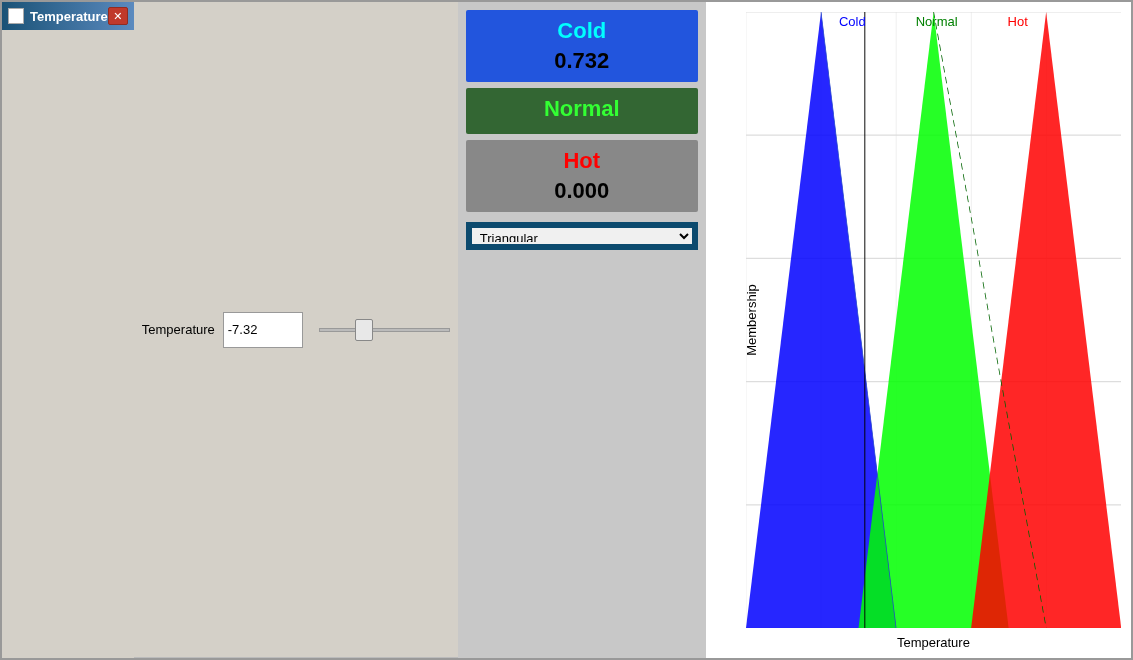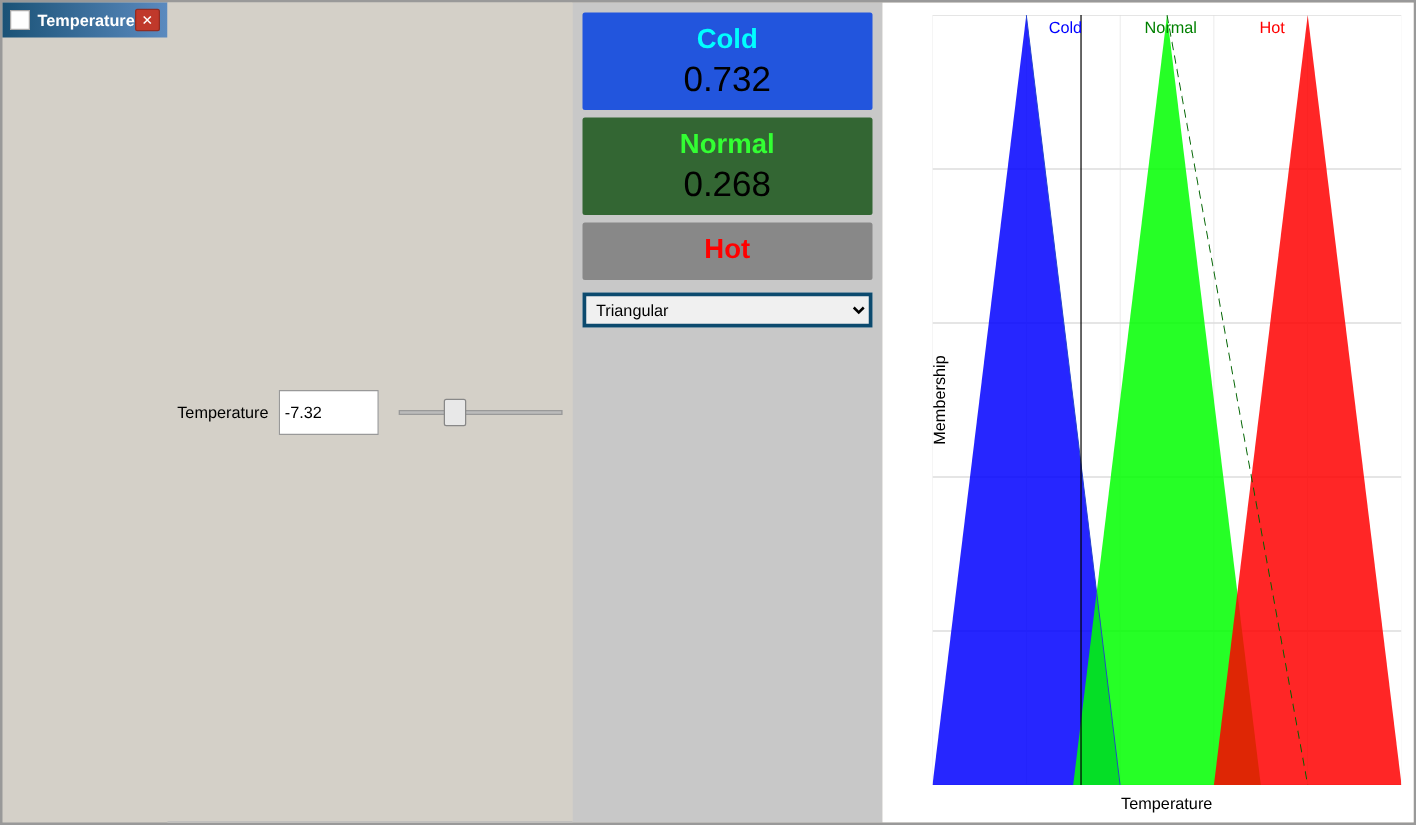--- a/index.html
+++ b/index.html
@@ -26,7 +26,7 @@
     .cold-label { color: #00ffff; }
     .normal-label { color: #33ff33; }
     .hot-label { color: red; }
-    .membership-value { font-size: 28px; font-weight: normal; color: black; }
+    .membership-value { font-size: 22px; font-weight: bold; color: black; }
     .dropdown-container { margin-top: 4px; }
     .dropdown { width: 100%; height: 28px; background: #f0f0f0; border: 3px solid #0c4a6e; font-size: 13px; padding: 2px 4px; cursor: pointer; }
     .chart-area { flex: 1; background: white; padding: 10px 10px 30px 40px; position: relative; }

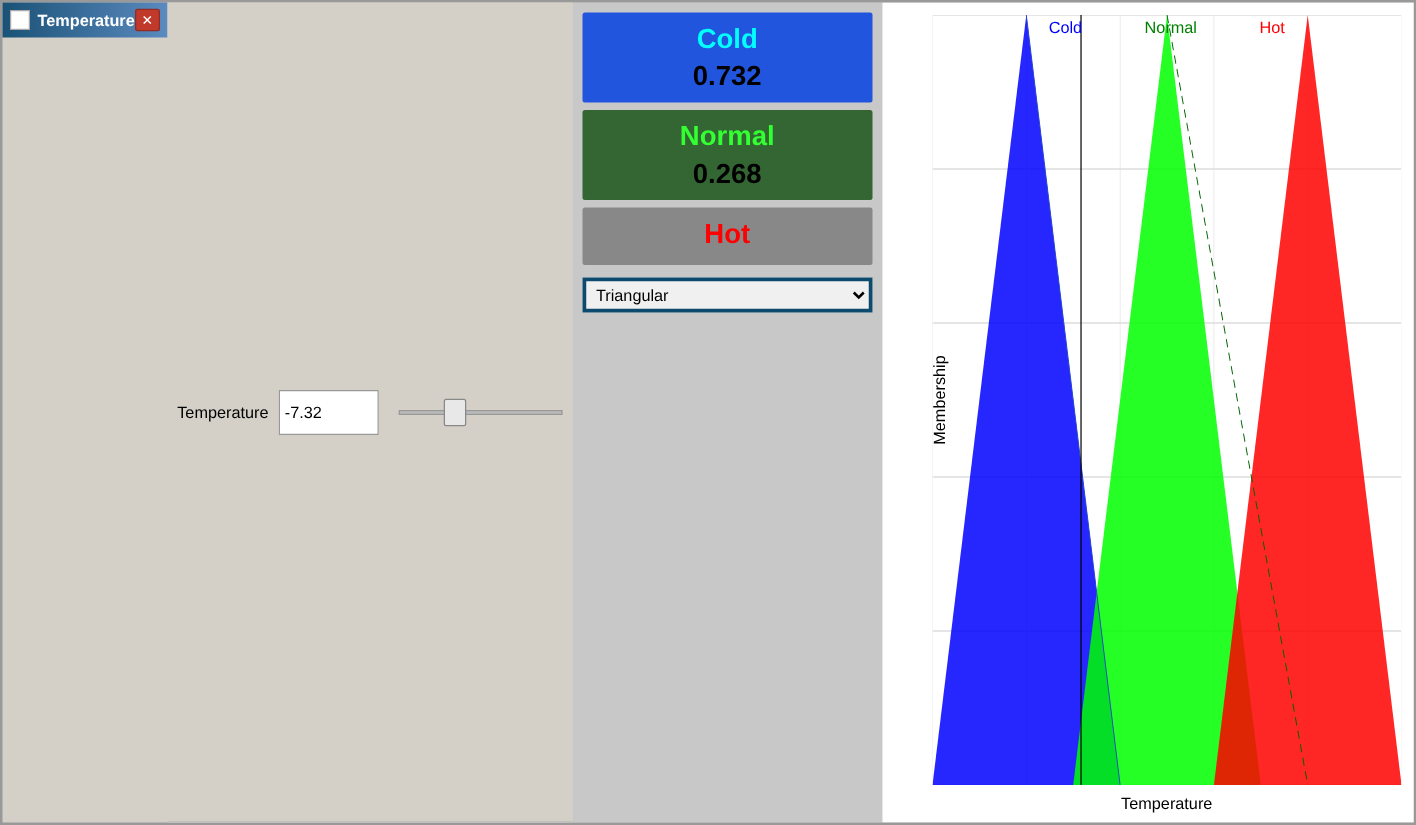--- a/index.html
+++ b/index.html
@@ -67,7 +67,6 @@
 
       <div class="membership-box normal-box">
         <div class="membership-label normal-label">Normal</div>
-        <div class="membership-value">0.268</div>
       </div>
 
       <div class="membership-box hot-box">

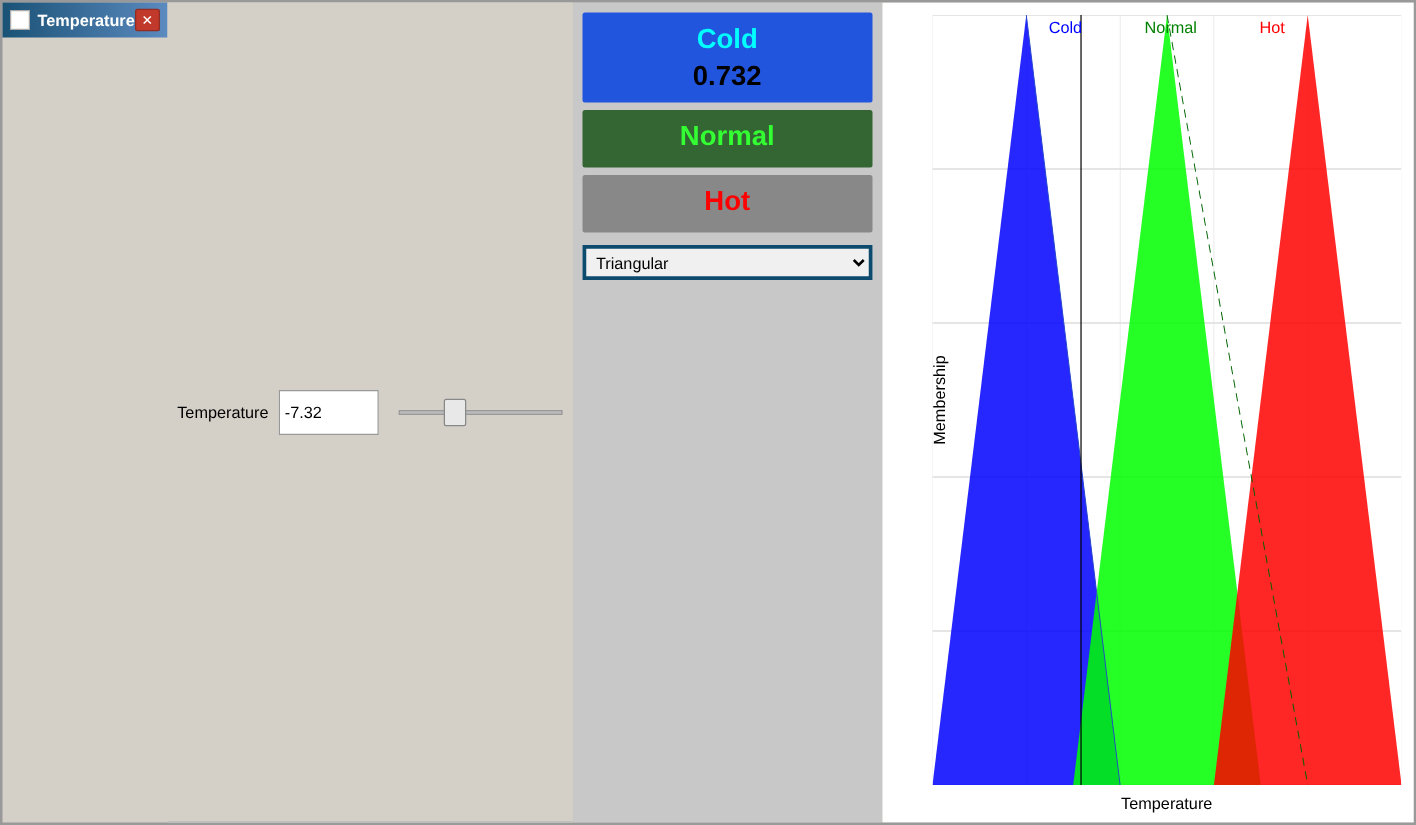--- a/index.html
+++ b/index.html
@@ -71,6 +71,7 @@
 
       <div class="membership-box hot-box">
         <div class="membership-label hot-label">Hot</div>
+        <div class="membership-value">0.000</div>
       </div>
 
       <div class="dropdown-container">

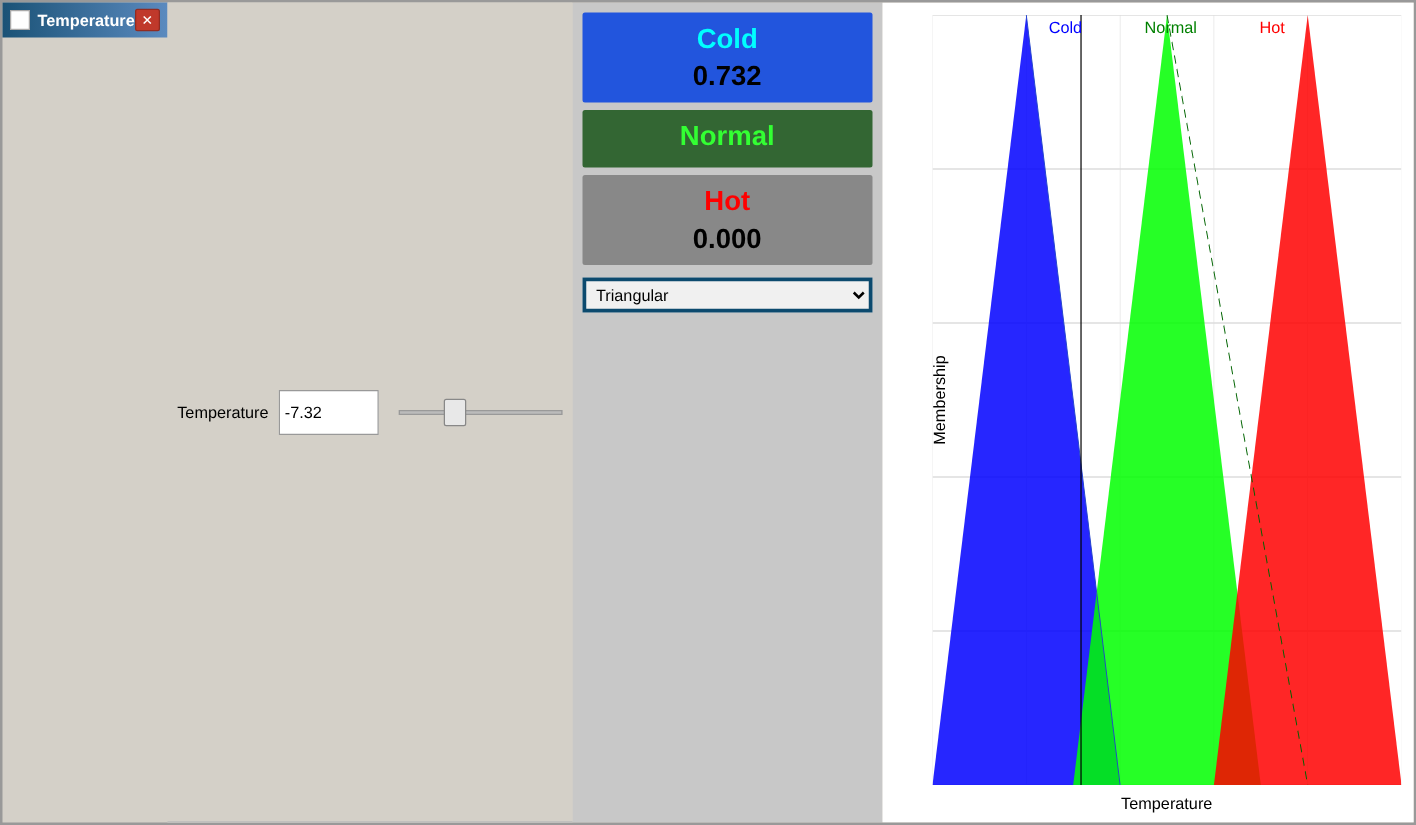--- a/index.html
+++ b/index.html
@@ -28,7 +28,7 @@
     .hot-label { color: red; }
     .membership-value { font-size: 22px; font-weight: bold; color: black; }
     .dropdown-container { margin-top: 4px; }
-    .dropdown { width: 100%; height: 28px; background: #f0f0f0; border: 3px solid #0c4a6e; font-size: 13px; padding: 2px 4px; cursor: pointer; }
+    .dropdown { width: 100%; height: 28px; background: #f0f0f0; border: 6px solid #0c4a6e; font-size: 13px; padding: 2px 4px; cursor: pointer; }
     .chart-area { flex: 1; background: white; padding: 10px 10px 30px 40px; position: relative; }
     .chart-inner { width: 100%; height: 100%; position: relative; }
     .y-axis-label { position: absolute; left: -30px; top: 50%; transform: translateY(-50%) rotate(-90deg); font-size: 13px; white-space: nowrap; }

